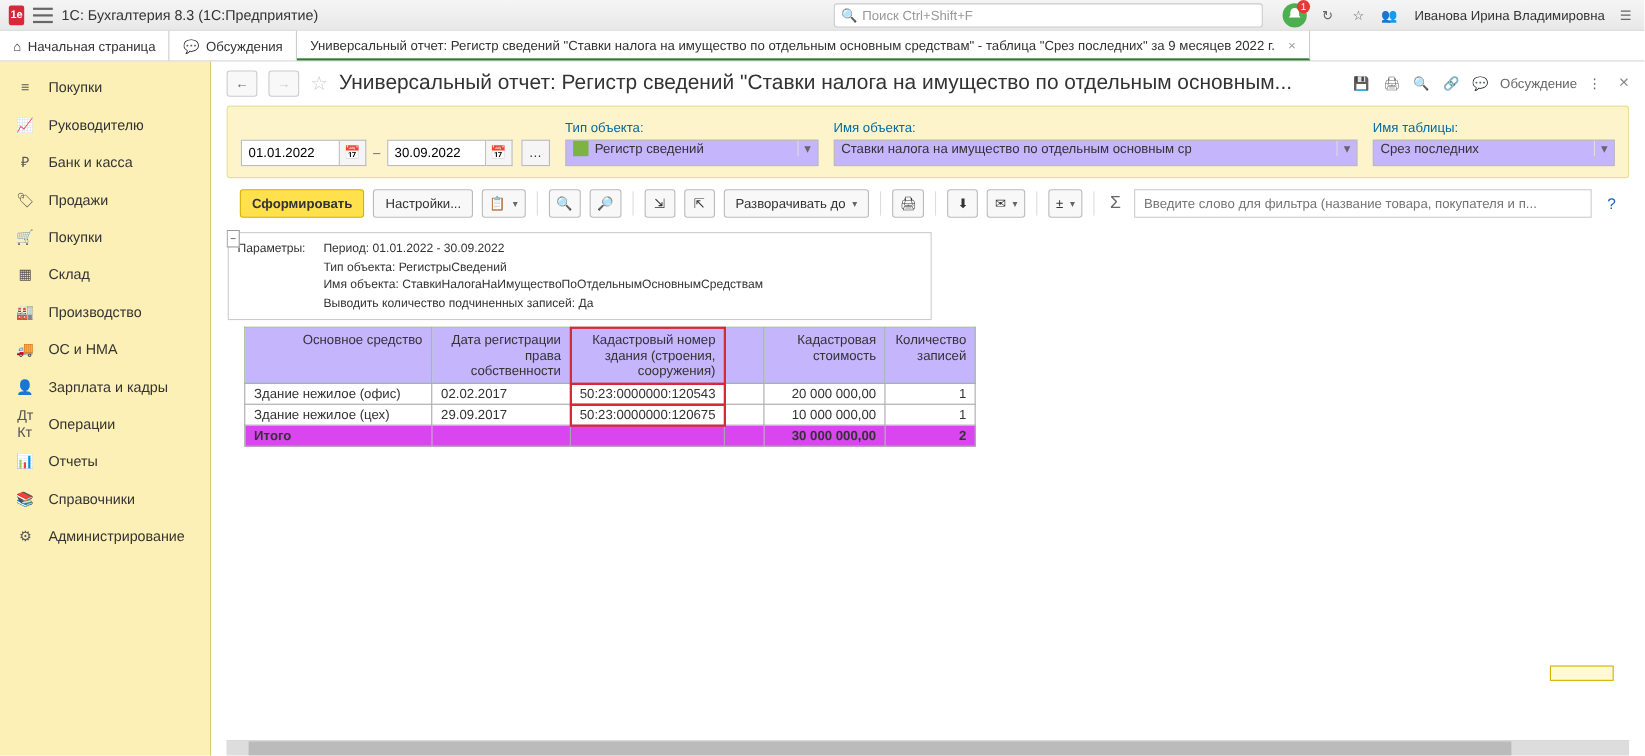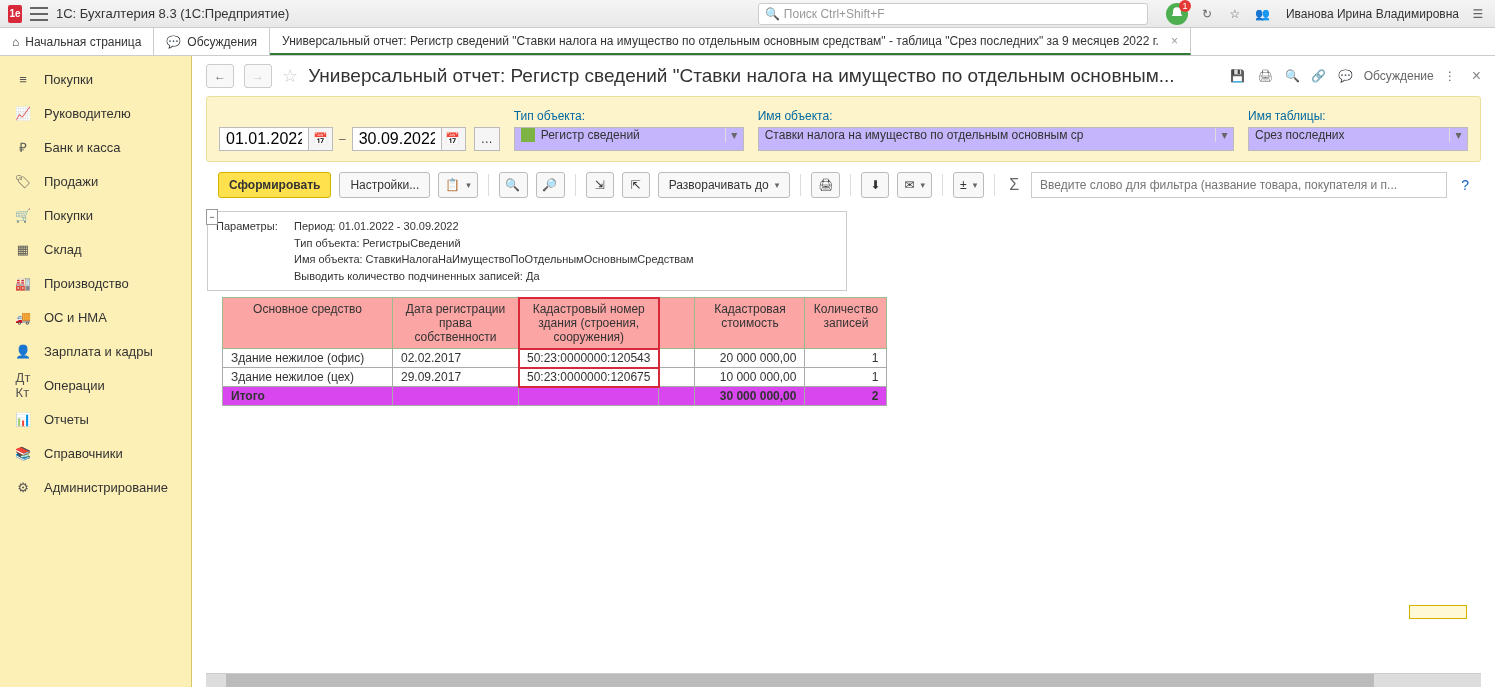--- a/index.html
+++ b/index.html
@@ -36,7 +36,7 @@
 .pgroup{display:flex;flex-direction:column;gap:4px}
 .plabel{font-size:12px;color:#0369a1}
 .dateinput{display:flex;align-items:center}
-.inp{height:24px;border:1px solid #bbb;background:#fff;padding:0 6px;font-size:16px}
+.inp{height:24px;border:1px solid #bbb;background:#fff;padding:0 6px;font-size:12px}
 .cal-btn{width:24px;height:24px;border:1px solid #bbb;border-left:none;background:#f5f5f5;display:flex;align-items:center;justify-content:center;cursor:pointer}
 .dash{margin:0 6px;color:#666}
 .ellipsis-btn{width:26px;height:24px;border:1px solid #bbb;background:#f5f5f5;display:flex;align-items:center;justify-content:center;cursor:pointer;margin-left:8px}

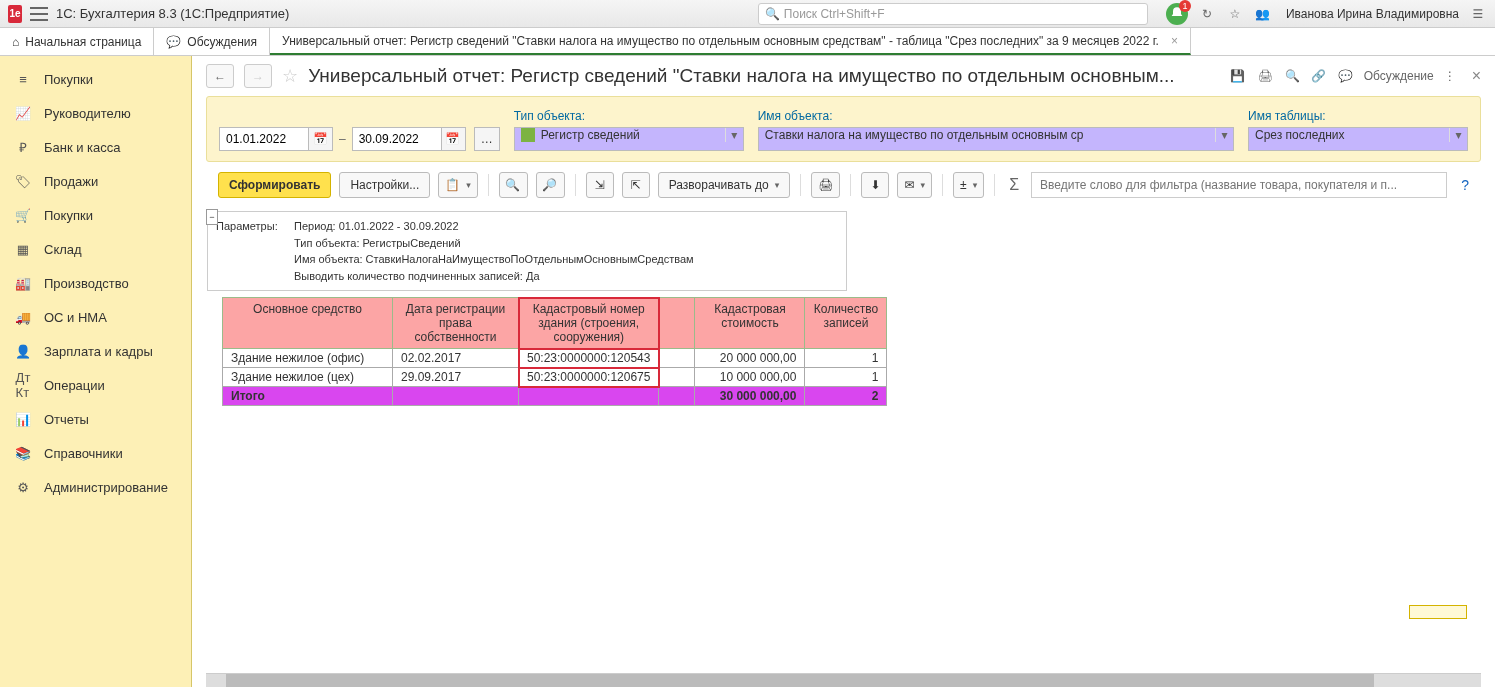--- a/index.html
+++ b/index.html
@@ -57,7 +57,7 @@
 .params-block{margin-left:1px;margin-top:2px;border:1px solid #ccc;padding:6px 8px;font-size:11px;color:#333;line-height:1.5;display:inline-block;min-width:640px}
 .params-block .lbl{display:inline-block;width:78px}
 .rpt-table{margin-left:16px;margin-top:6px;border-collapse:collapse;font-size:12px}
-.rpt-table th{background:#fca5a5;border:1px solid #9bbb8a;padding:4px 8px;text-align:center;font-weight:normal;vertical-align:top}
+.rpt-table th{background:#c4b5fd;border:1px solid #9bbb8a;padding:4px 8px;text-align:right;font-weight:normal;vertical-align:top}
 .rpt-table td{border:1px solid #aaa;padding:2px 8px;background:#fff}
 .rpt-table tr.total td{background:#d946ef;font-weight:bold}
 .num{text-align:right}

